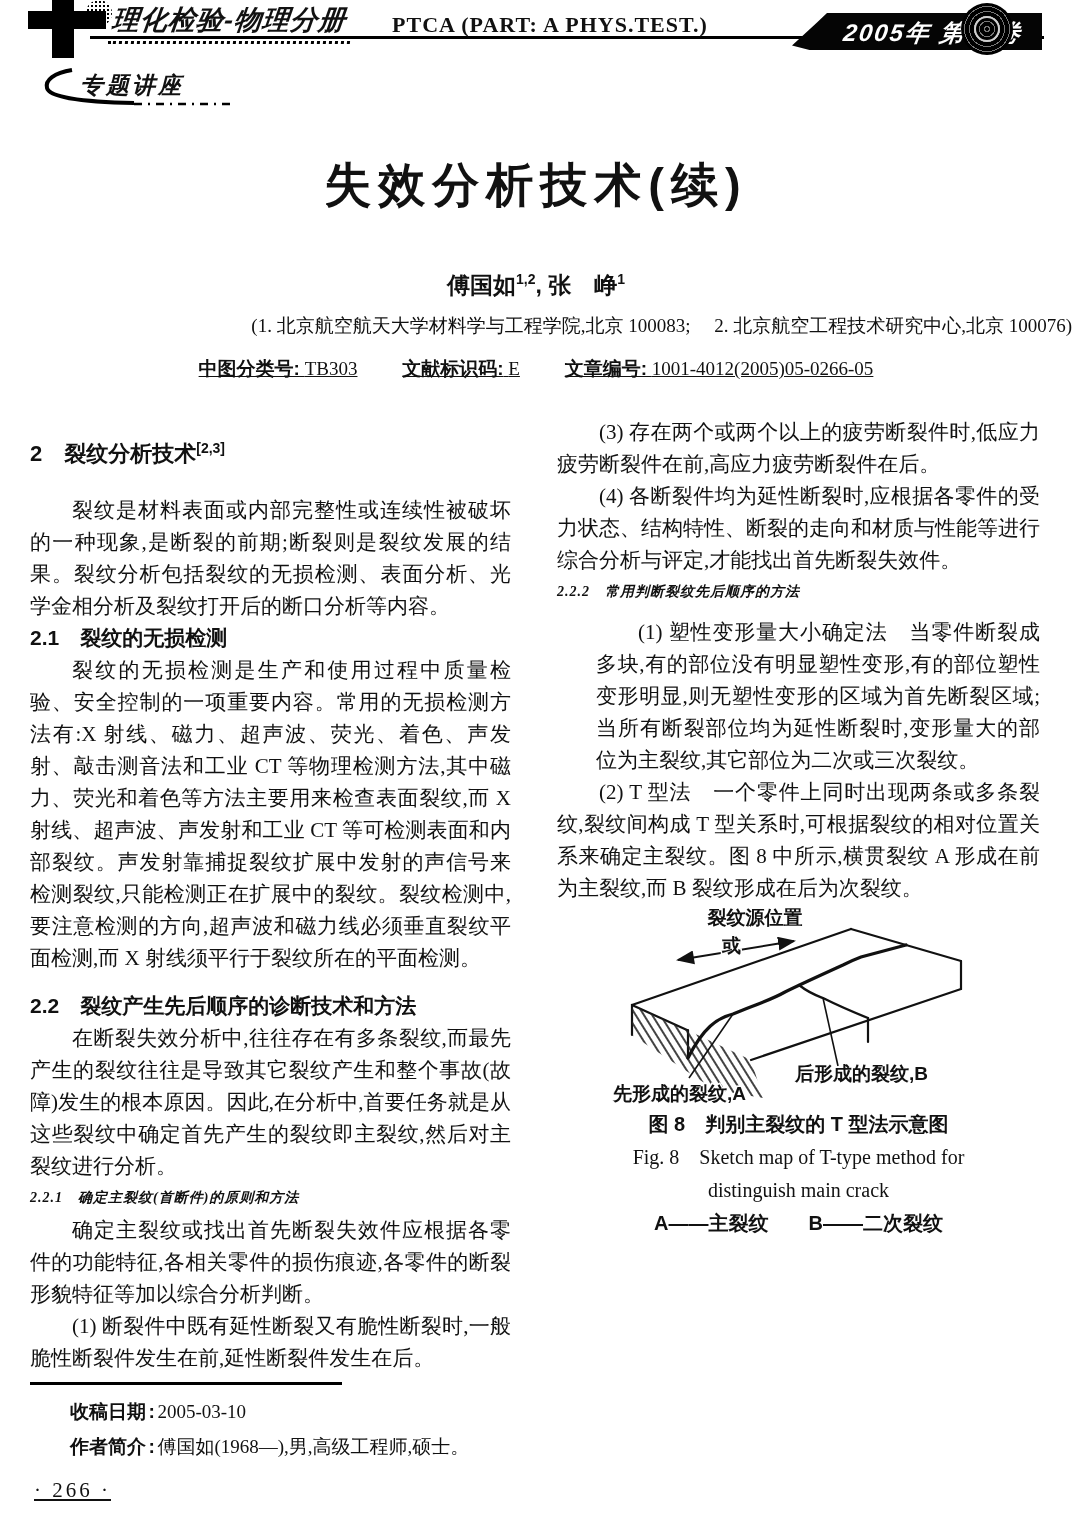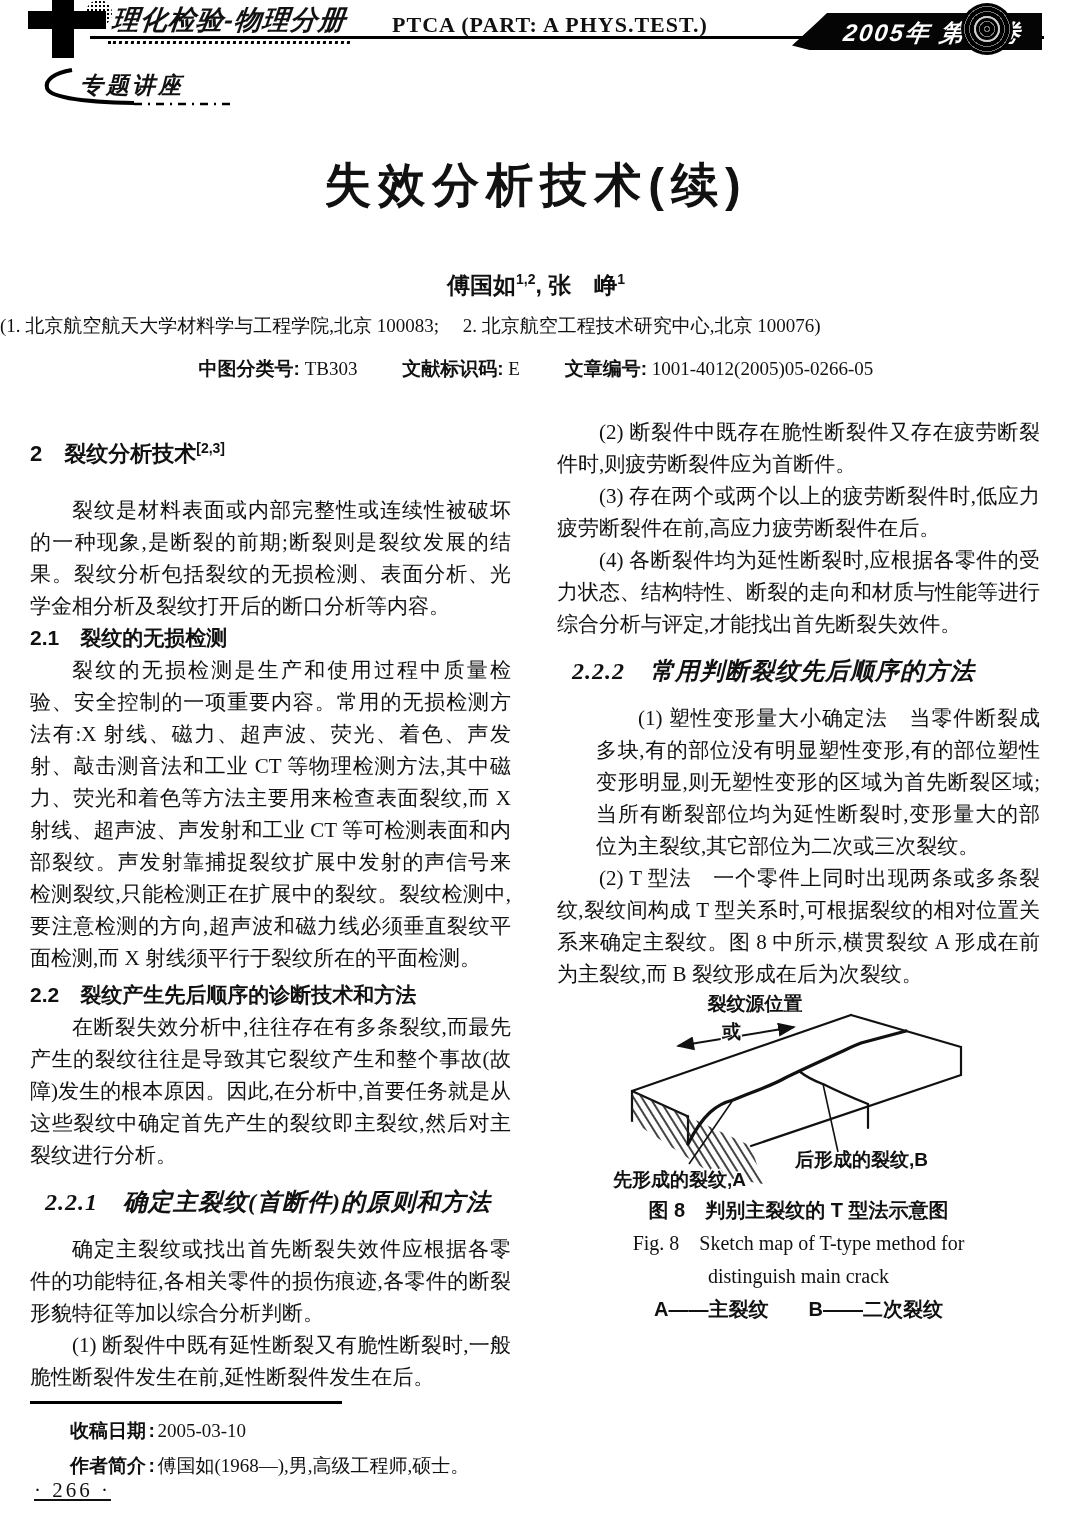--- a/index.html
+++ b/index.html
@@ -39,7 +39,7 @@
   .authors{position:absolute;left:0;right:0;top:270px;text-align:center;
            font-family:"Liberation Sans",sans-serif;font-weight:bold;font-size:23px;}
   .authors sup{font-size:14px;font-weight:bold;}
-  .affil{position:absolute;left:0;right:0;top:313px;text-align:left;font-size:19px;}
+  .affil{position:absolute;left:0;right:0;top:313px;text-align:right;font-size:19px;}
   .meta{position:absolute;left:0;right:0;top:356px;text-align:center;font-size:19px;}
   .meta .lbl{font-family:"Liberation Sans",sans-serif;font-weight:bold;}
   .meta .grp{margin:0 20px;}

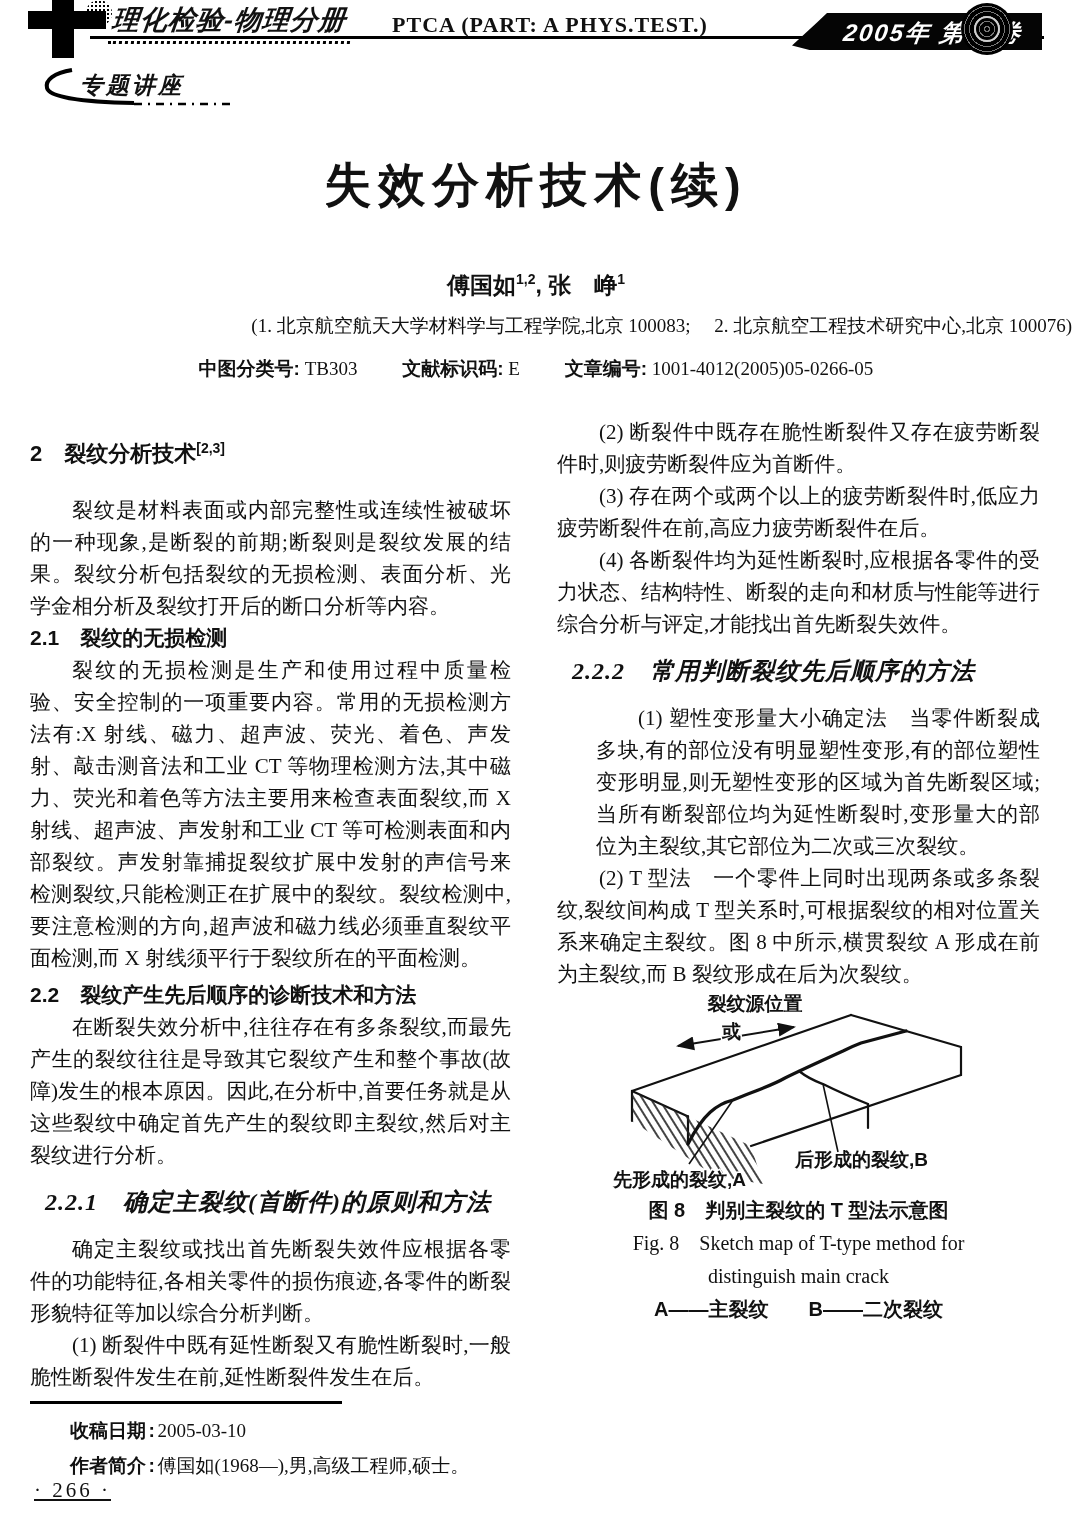--- a/index.html
+++ b/index.html
@@ -42,7 +42,7 @@
   .affil{position:absolute;left:0;right:0;top:313px;text-align:right;font-size:19px;}
   .meta{position:absolute;left:0;right:0;top:356px;text-align:center;font-size:19px;}
   .meta .lbl{font-family:"Liberation Sans",sans-serif;font-weight:bold;}
-  .meta .grp{margin:0 20px;}
+  .meta .grp{margin:0 20px;text-decoration:underline;}
 
   
   .col-left{position:absolute;left:30px;top:424px;width:481px;}

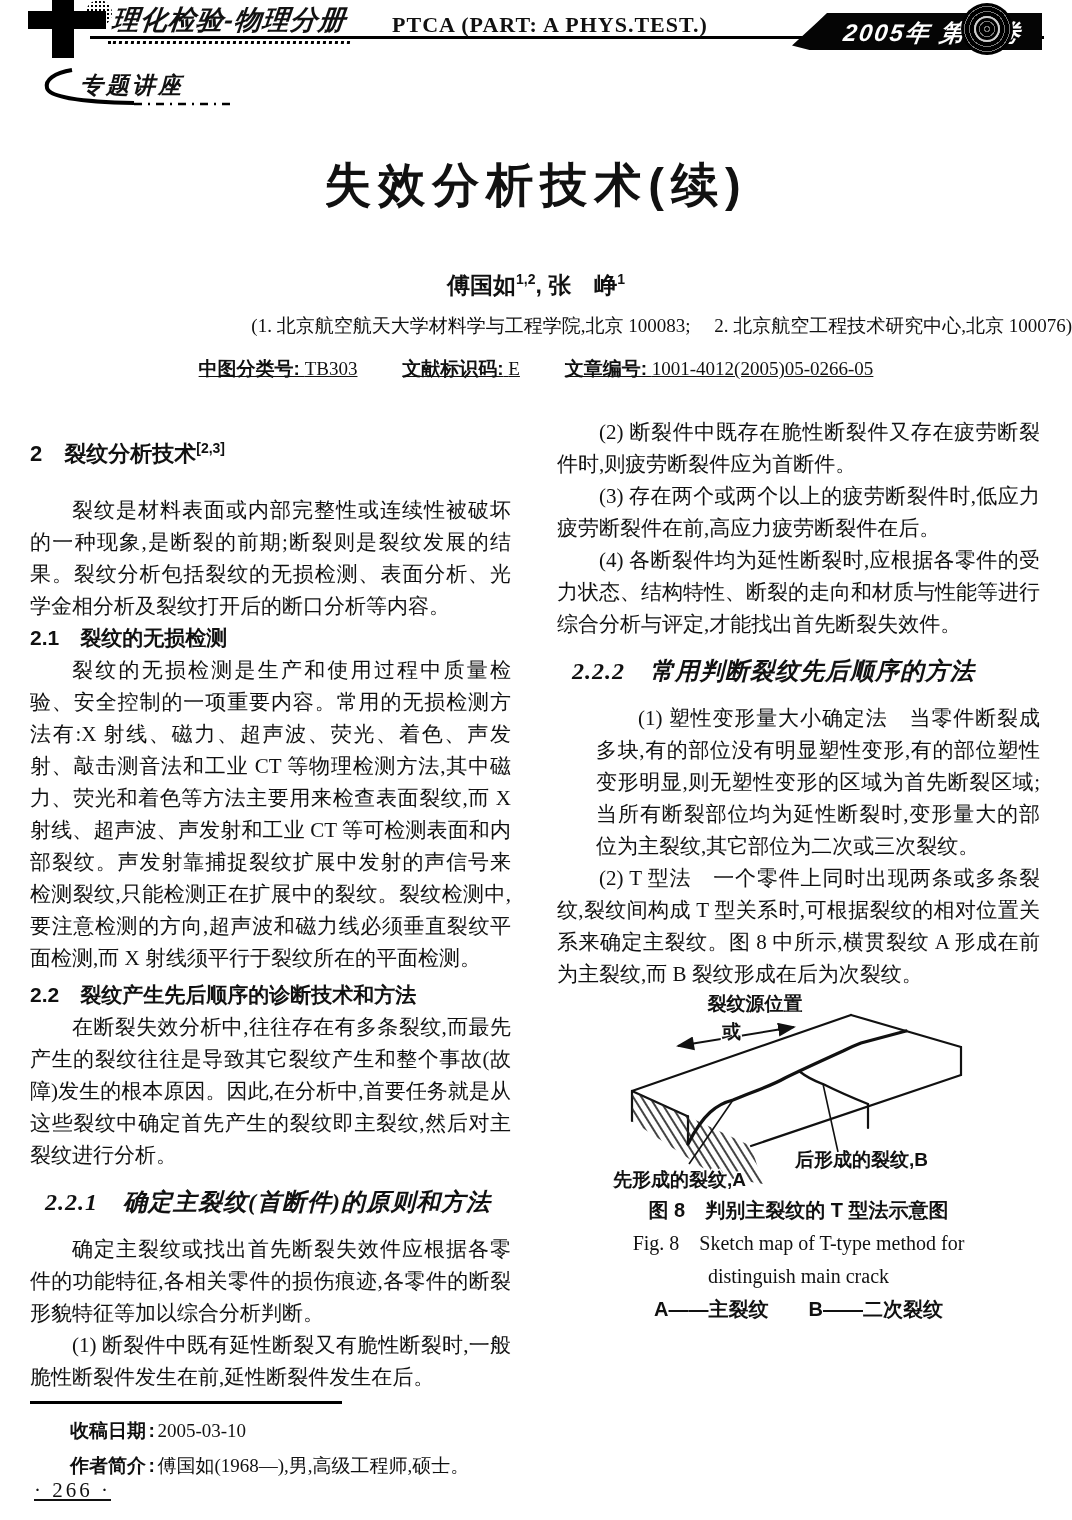--- a/index.html
+++ b/index.html
@@ -129,7 +129,6 @@
   </div>
 
   <div class="col-right">
-    <p class="para">(2) 断裂件中既存在脆性断裂件又存在疲劳断裂件时,则疲劳断裂件应为首断件。</p>
     <p class="para">(3) 存在两个或两个以上的疲劳断裂件时,低应力疲劳断裂件在前,高应力疲劳断裂件在后。</p>
     <p class="para">(4) 各断裂件均为延性断裂时,应根据各零件的受力状态、结构特性、断裂的走向和材质与性能等进行综合分析与评定,才能找出首先断裂失效件。</p>
     <div class="h-kai">2.2.2　常用判断裂纹先后顺序的方法</div>

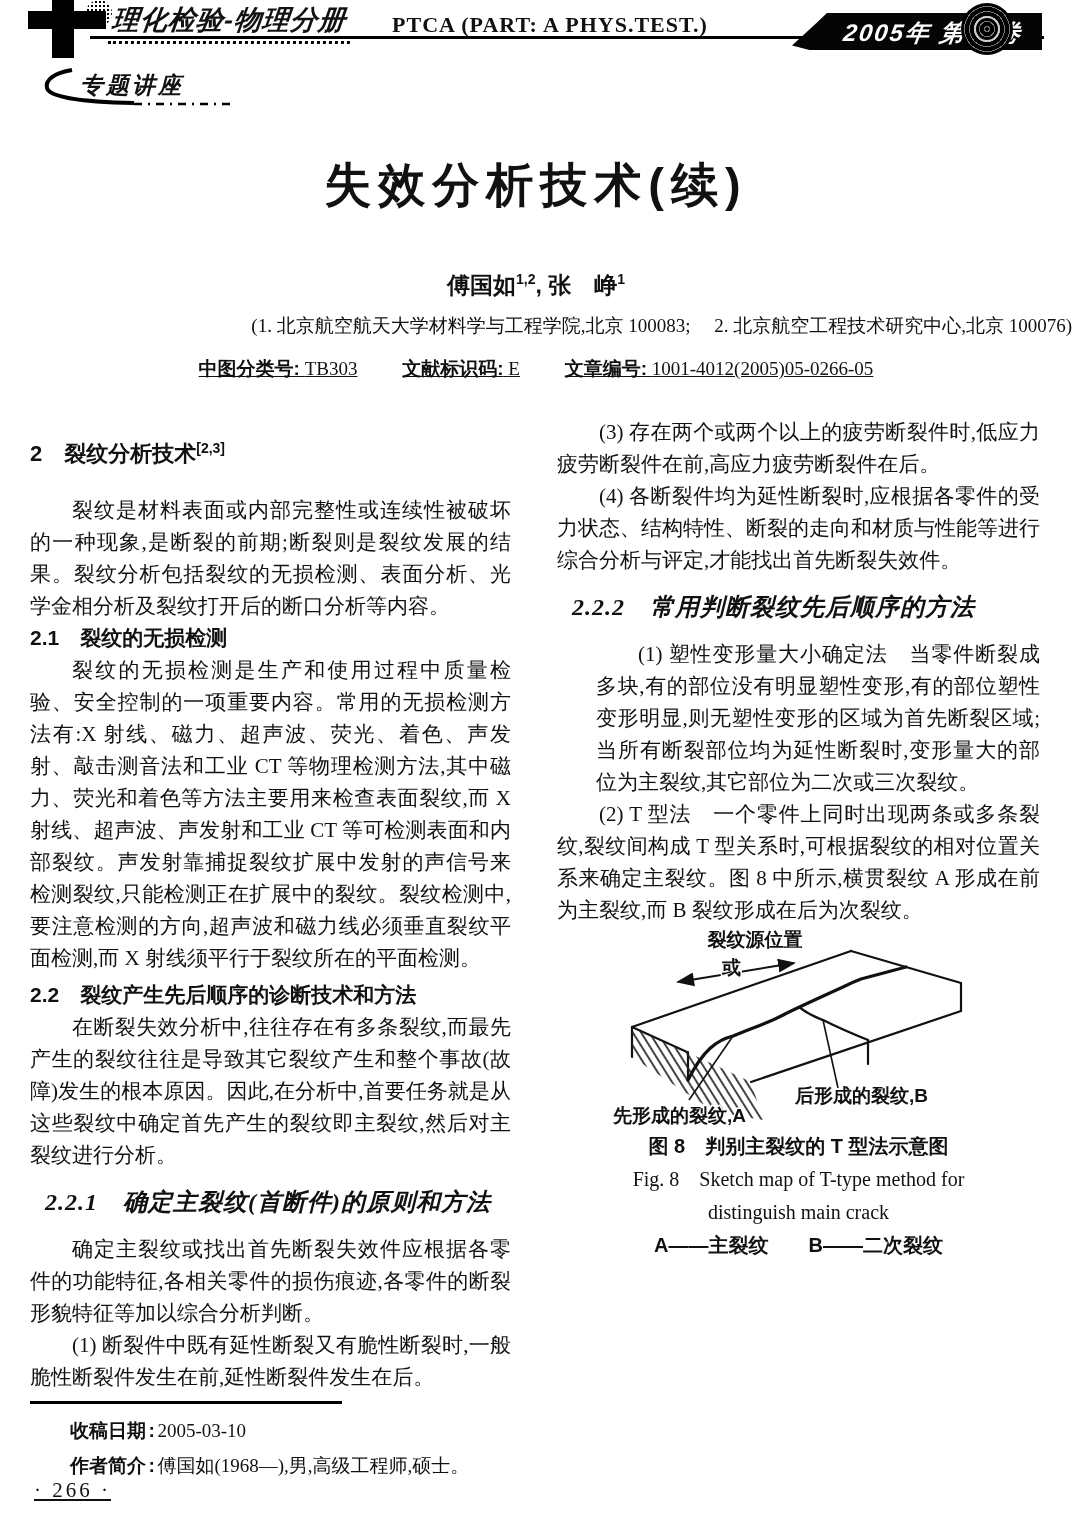--- a/index.html
+++ b/index.html
@@ -54,7 +54,7 @@
   .h-sub{font-family:"Liberation Sans",sans-serif;font-weight:bold;font-size:21px;
          line-height:32px;margin:0;}
   .h-sub.sp{margin-top:5px;}
-  .h-kai{font-style:italic;font-weight:600;font-size:24px;line-height:32px;margin:15px;letter-spacing:1px;}
+  .h-kai{font-style:italic;font-weight:600;font-size:14px;line-height:32px;margin:0;letter-spacing:1px;}
   .mt8{margin-top:8px;margin-left:39px;}
 
   

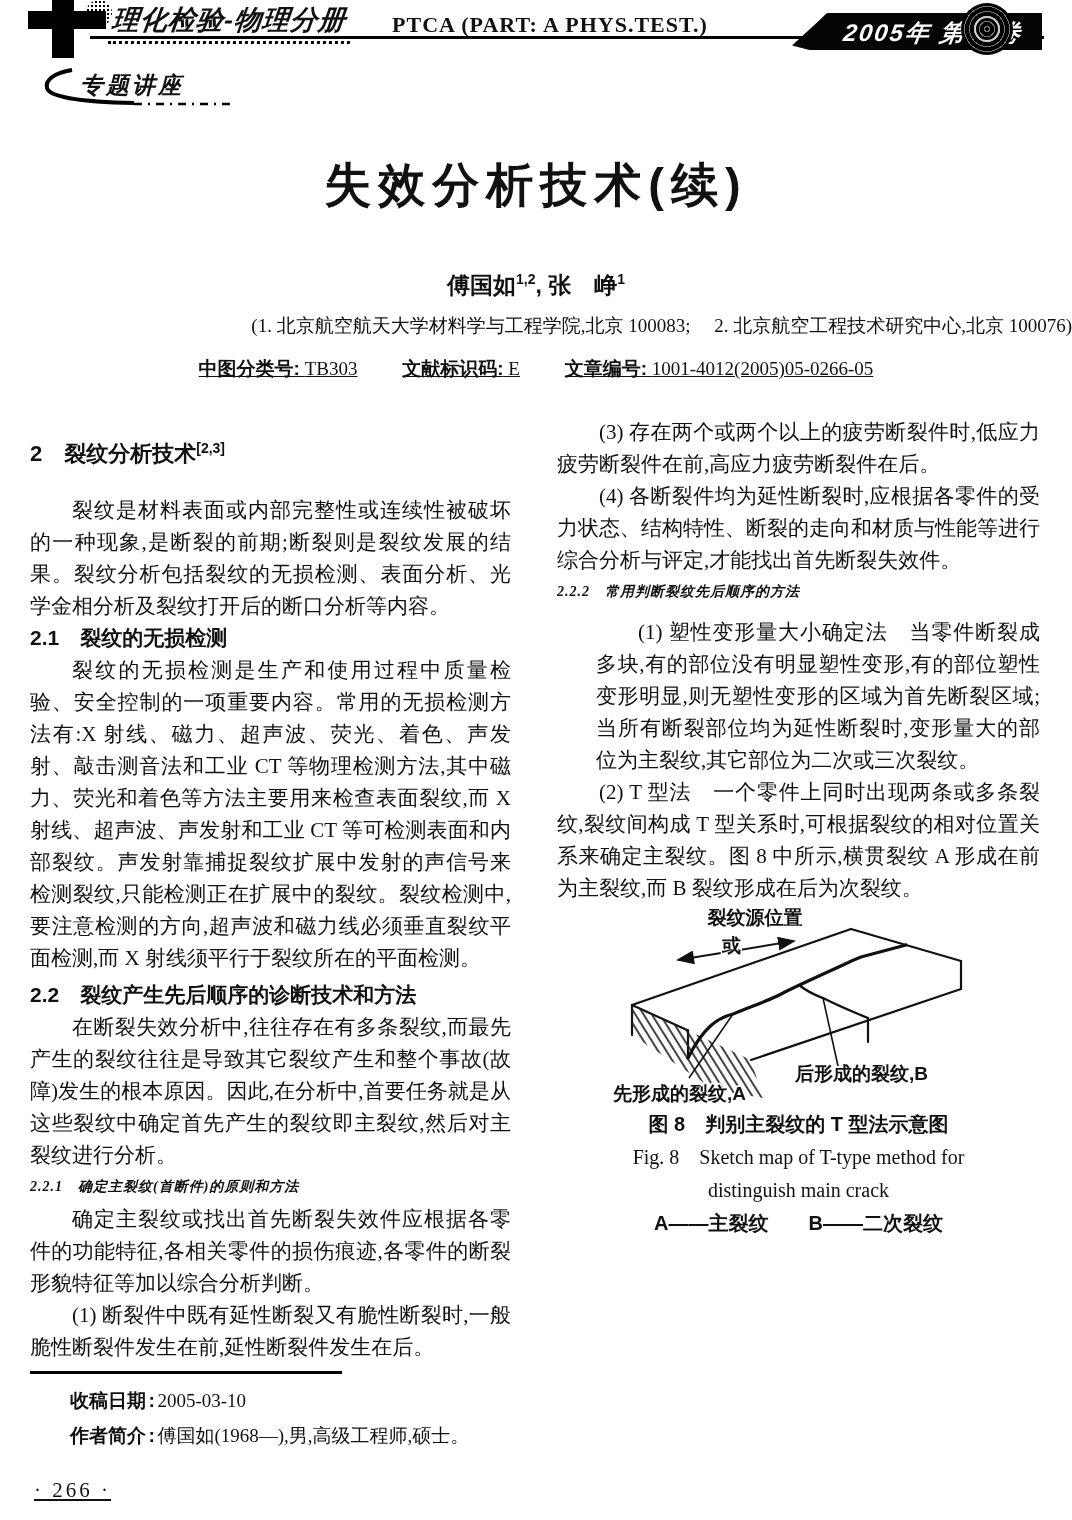--- a/index.html
+++ b/index.html
@@ -53,7 +53,7 @@
   .h-sec sup{font-size:14px;}
   .h-sub{font-family:"Liberation Sans",sans-serif;font-weight:bold;font-size:21px;
          line-height:32px;margin:0;}
-  .h-sub.sp{margin-top:5px;}
+  .h-sub.sp{margin-top:16px;}
   .h-kai{font-style:italic;font-weight:600;font-size:14px;line-height:32px;margin:0;letter-spacing:1px;}
   .mt8{margin-top:8px;margin-left:39px;}
 

